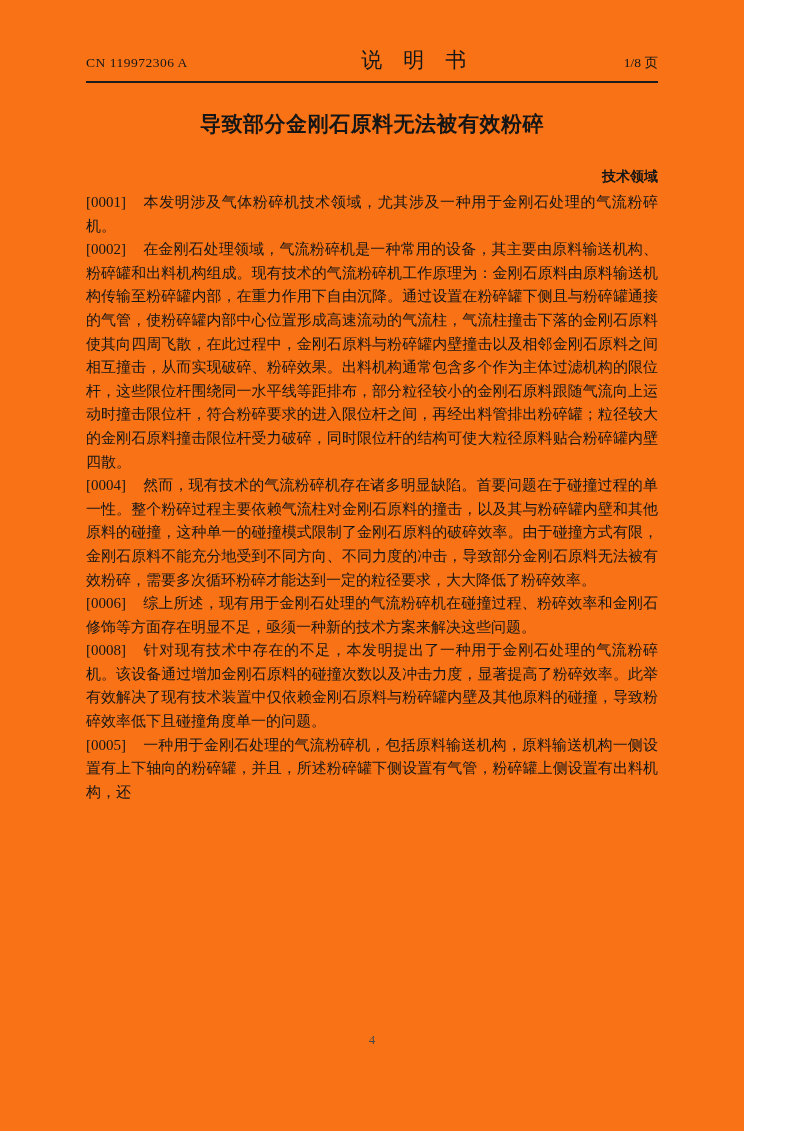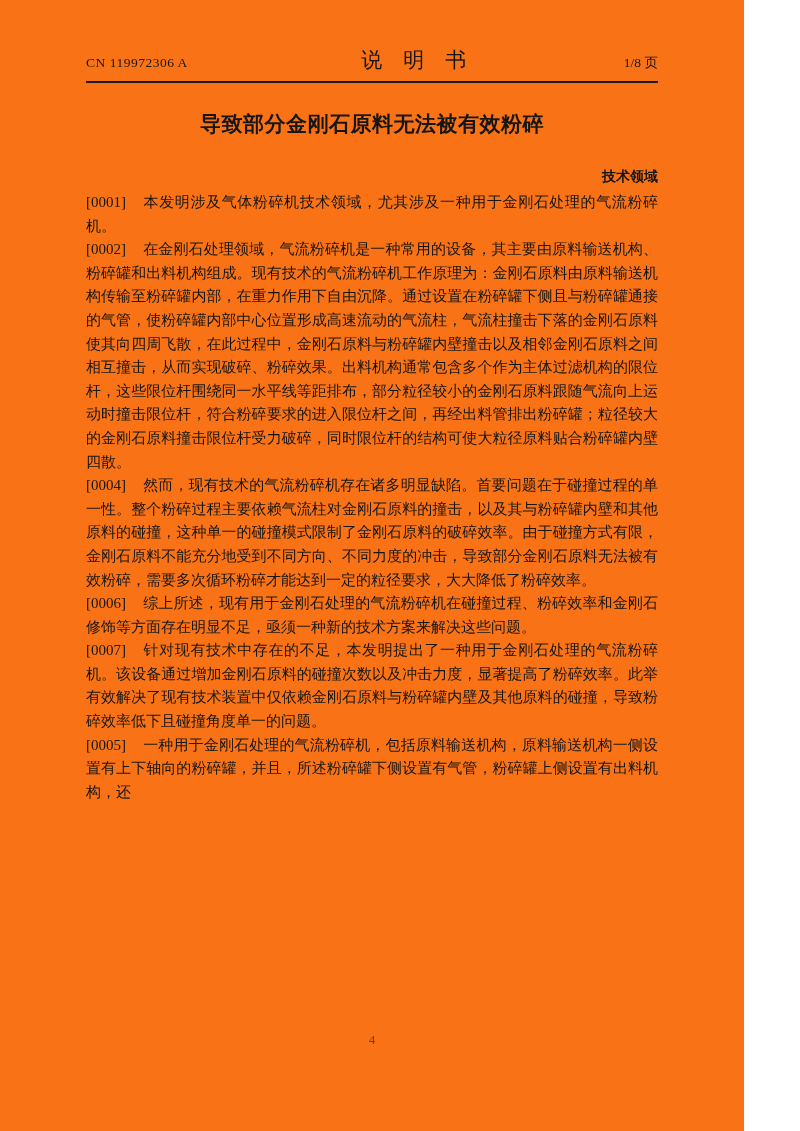--- a/index.html
+++ b/index.html
@@ -106,7 +106,7 @@
     </div>
 
     <div>
-      <p class="para"><span class="pnum">[0007]</span><span>针对现有技术中存在的不足，本发明提出了一种用于金刚石处理的气流粉碎机。该设备通过增加金刚石原料的碰撞次数以及冲击力度，显著提高了粉碎效率。此举有效解决了现有技术装置中仅依赖金刚石原料与粉碎罐内壁及其他原料的碰撞，导致粉碎效率低下且碰撞角度单一的问题。</span></p>
+      <p class="para"><span class="pnum">[0008]</span><span>针对现有技术中存在的不足，本发明提出了一种用于金刚石处理的气流粉碎机。该设备通过增加金刚石原料的碰撞次数以及冲击力度，显著提高了粉碎效率。此举有效解决了现有技术装置中仅依赖金刚石原料与粉碎罐内壁及其他原料的碰撞，导致粉碎效率低下且碰撞角度单一的问题。</span></p>
       <p class="para"><span class="pnum">[0005]</span><span>一种用于金刚石处理的气流粉碎机，包括原料输送机构，原料输送机构一侧设置有上下轴向的粉碎罐，并且，所述粉碎罐下侧设置有气管，粉碎罐上侧设置有出料机构，还</span></p>
     </div>
 

